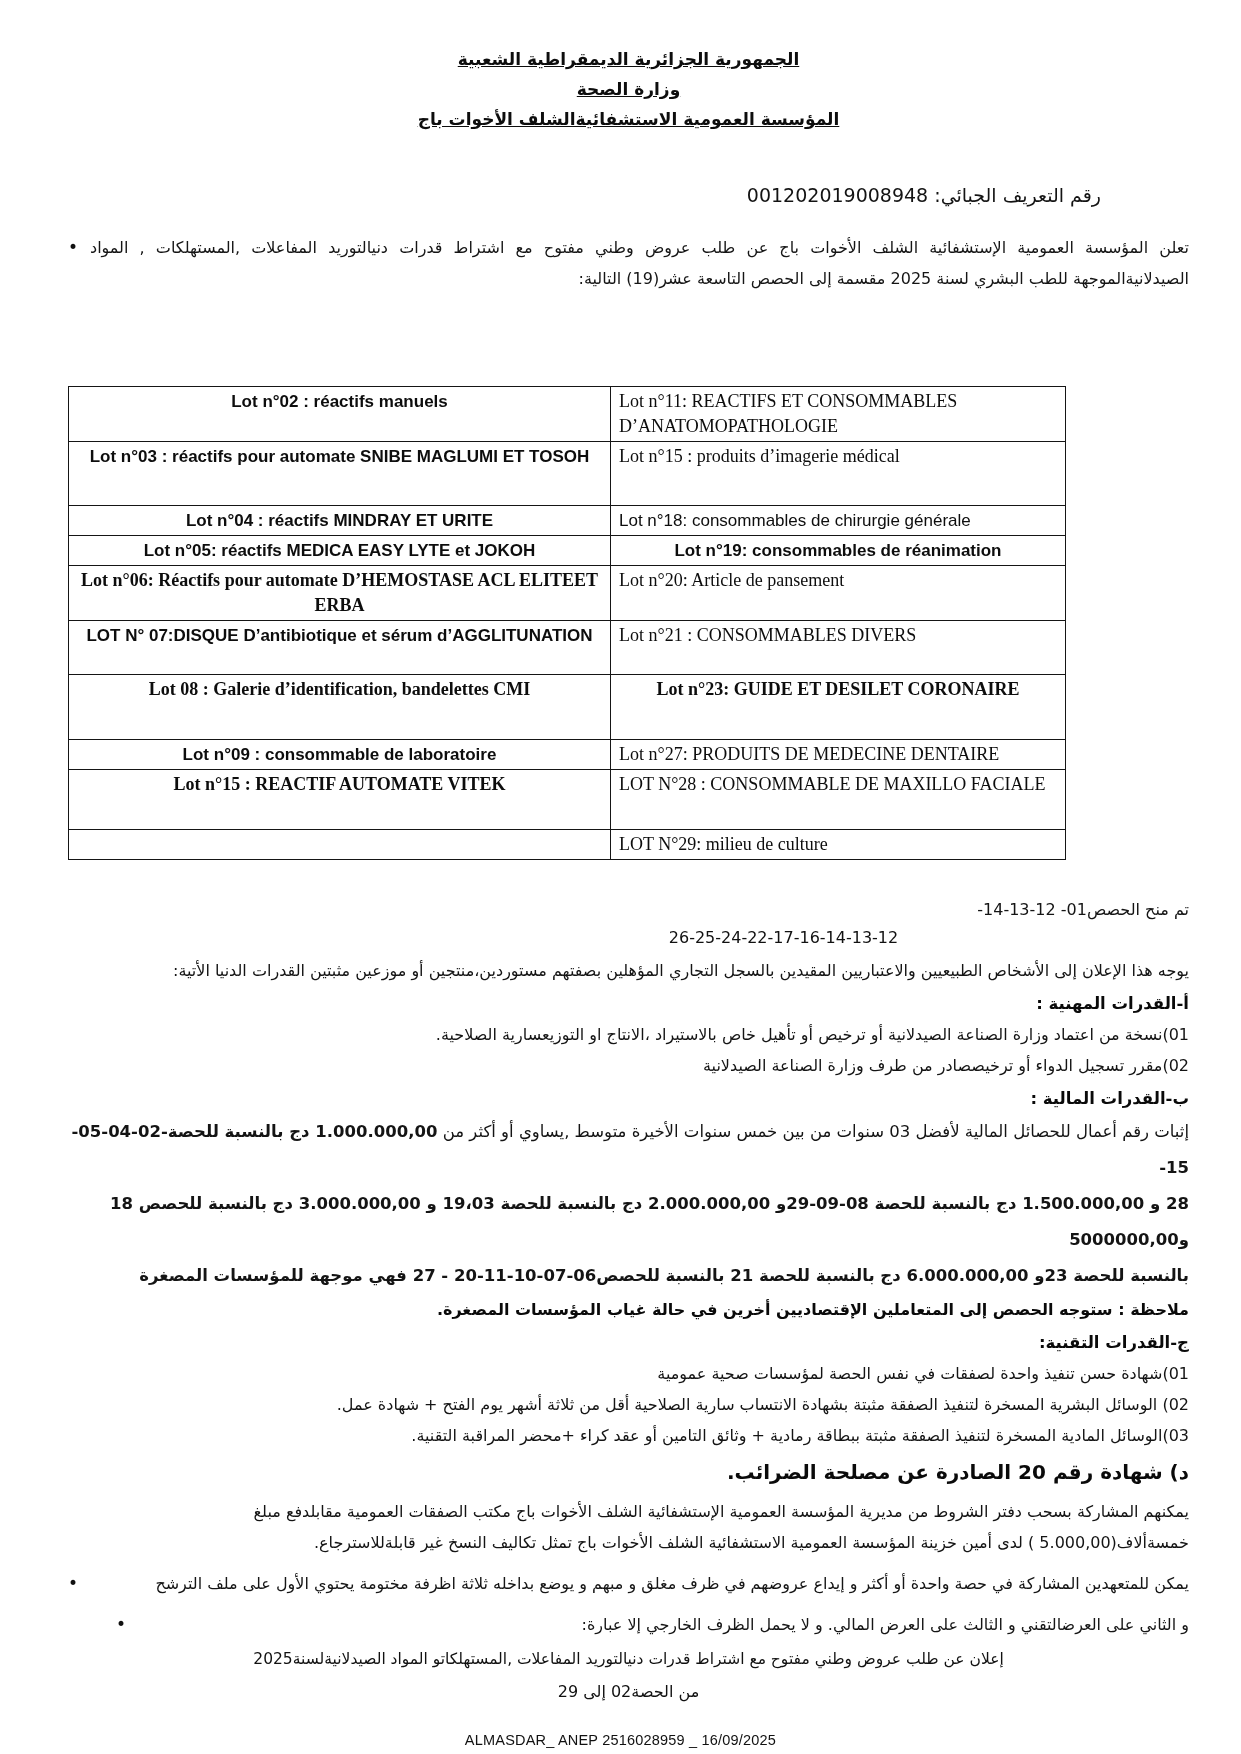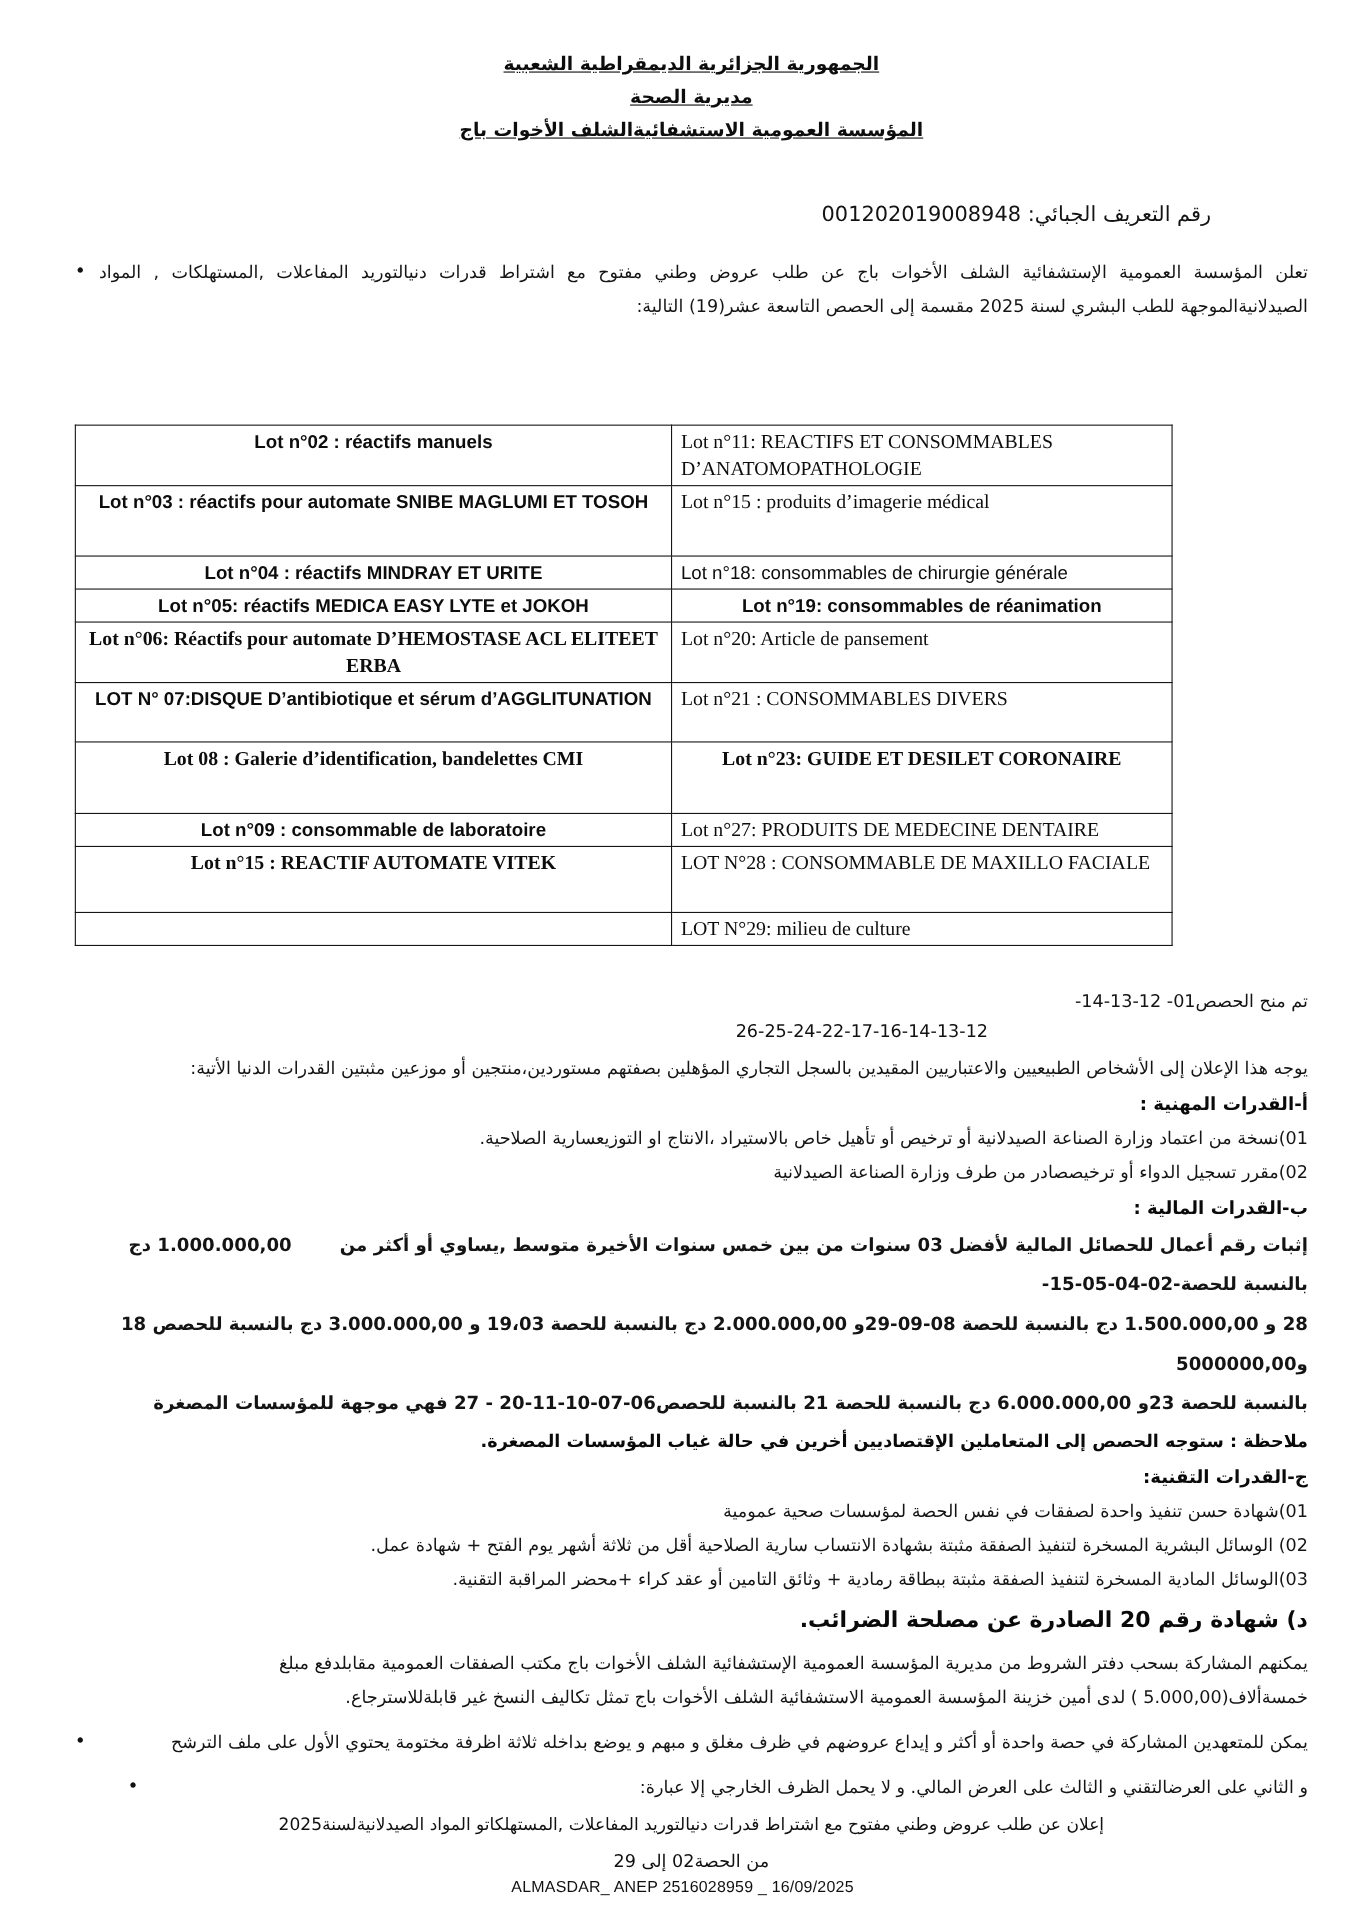--- a/index.html
+++ b/index.html
@@ -89,7 +89,7 @@
 
     <div class="doc-header">
       <div class="hline">الجمهورية الجزائرية الديمقراطية الشعبية</div>
-      <div class="hline">مديرية الصحة</div>
+      <div class="hline">وزارة الصحة</div>
       <div class="hline">المؤسسة العمومية الاستشفائيةالشلف الأخوات باج</div>
     </div>
 

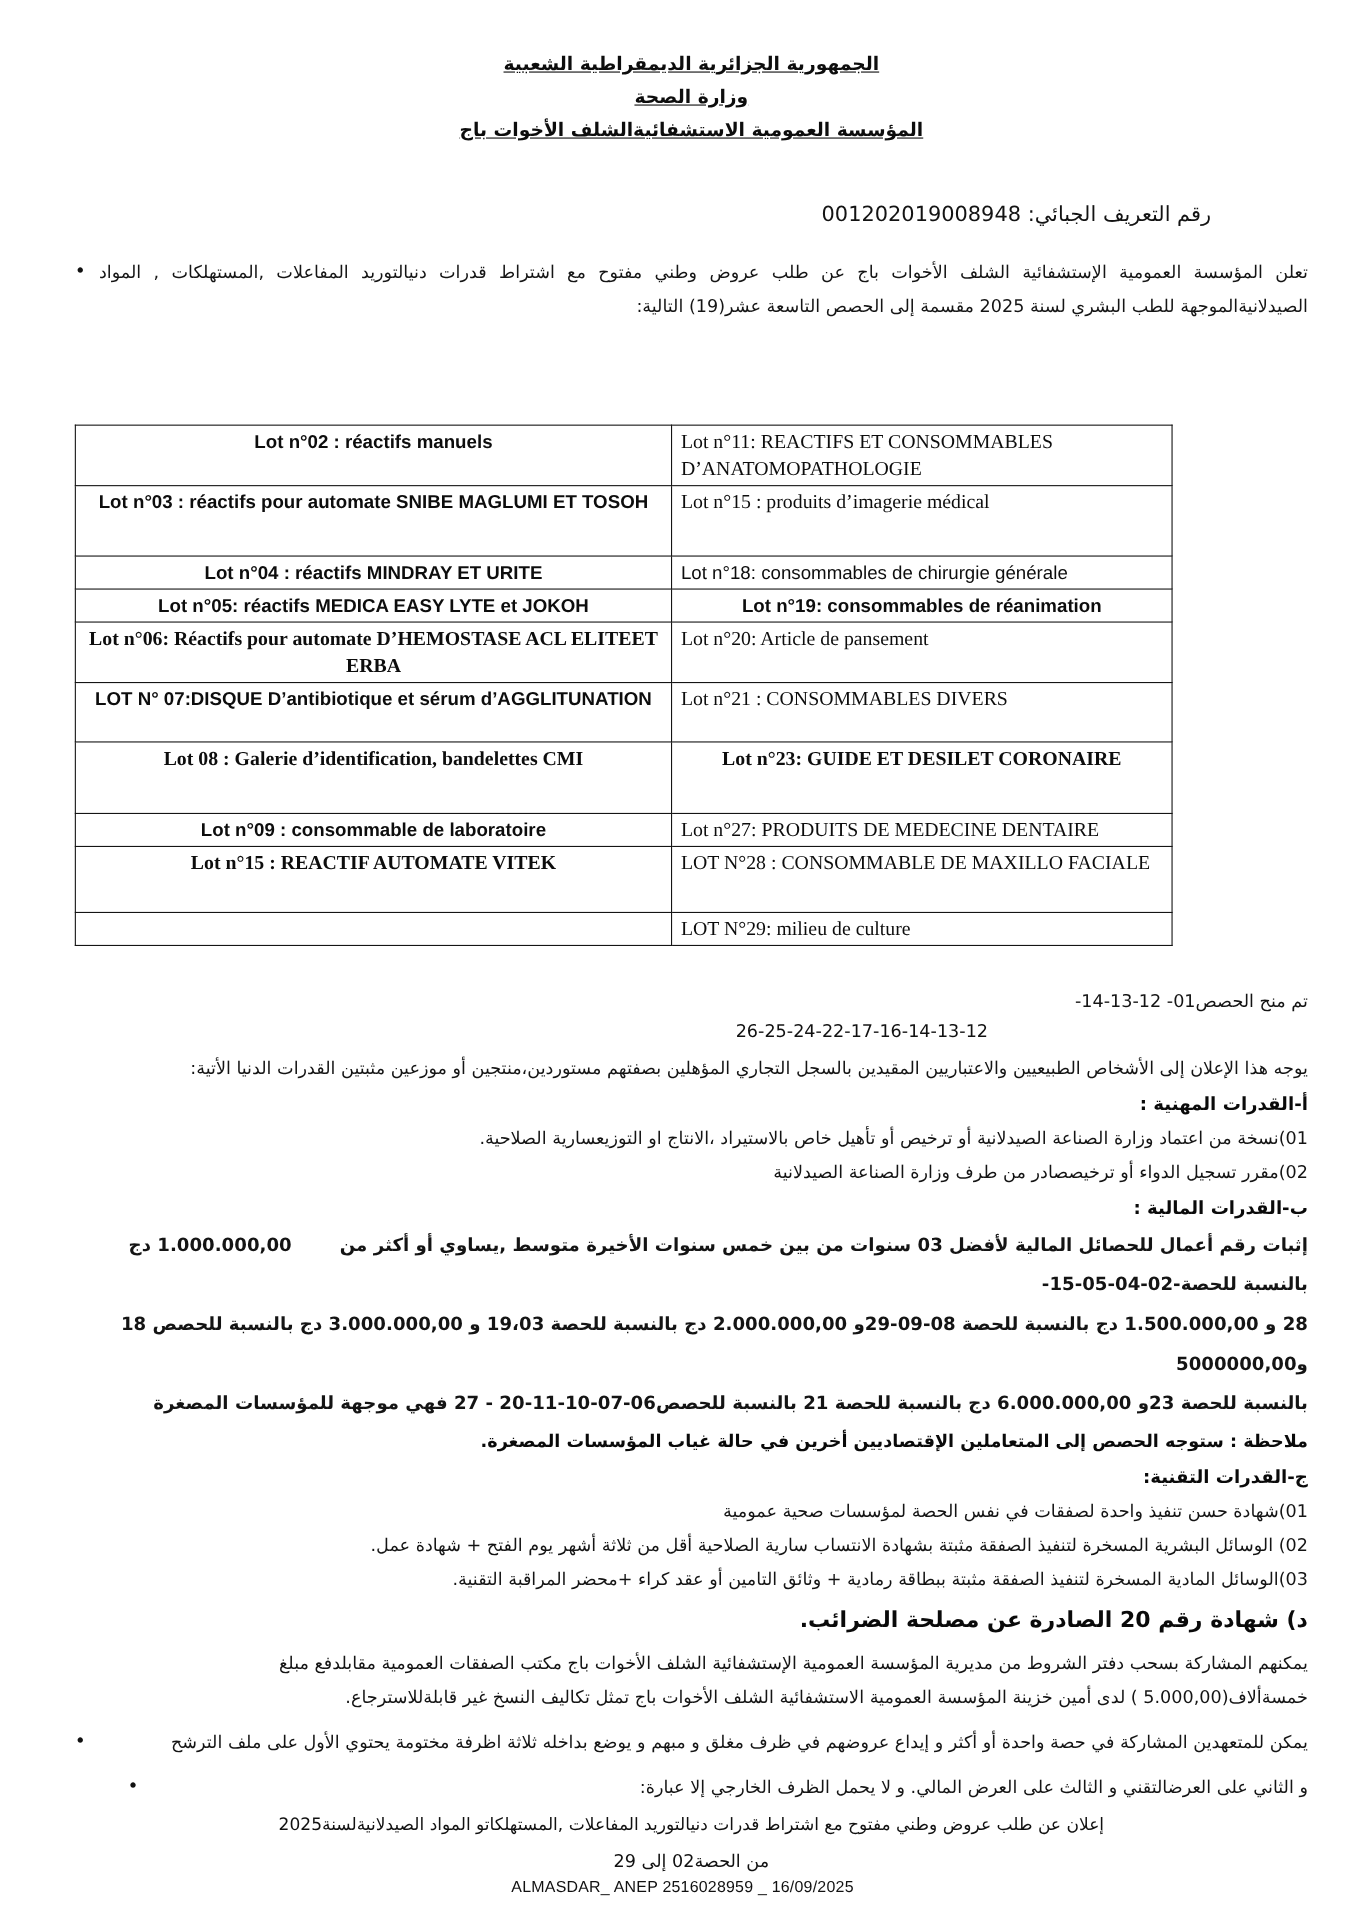--- a/index.html
+++ b/index.html
@@ -68,7 +68,7 @@
   .awarded-2 { direction:rtl; text-align:center; padding-left:310px; font-size:16px; line-height:26px; }
   .sect { font-weight:bold; font-size:16.5px; }
   .fin  { font-weight:bold; font-size:16.5px; line-height:36px; }
-  .fin .reg { font-weight:bold;margin-left:38px; }
+  .fin .reg { font-weight:normal; }
   .d-line { font-size:20px; margin-top:6px; }
   .closing { direction:rtl; text-align:center; font-size:15.5px; line-height:30px; }
   .closing-lot { direction:rtl; text-align:center; font-size:16px; margin-top:8px; }

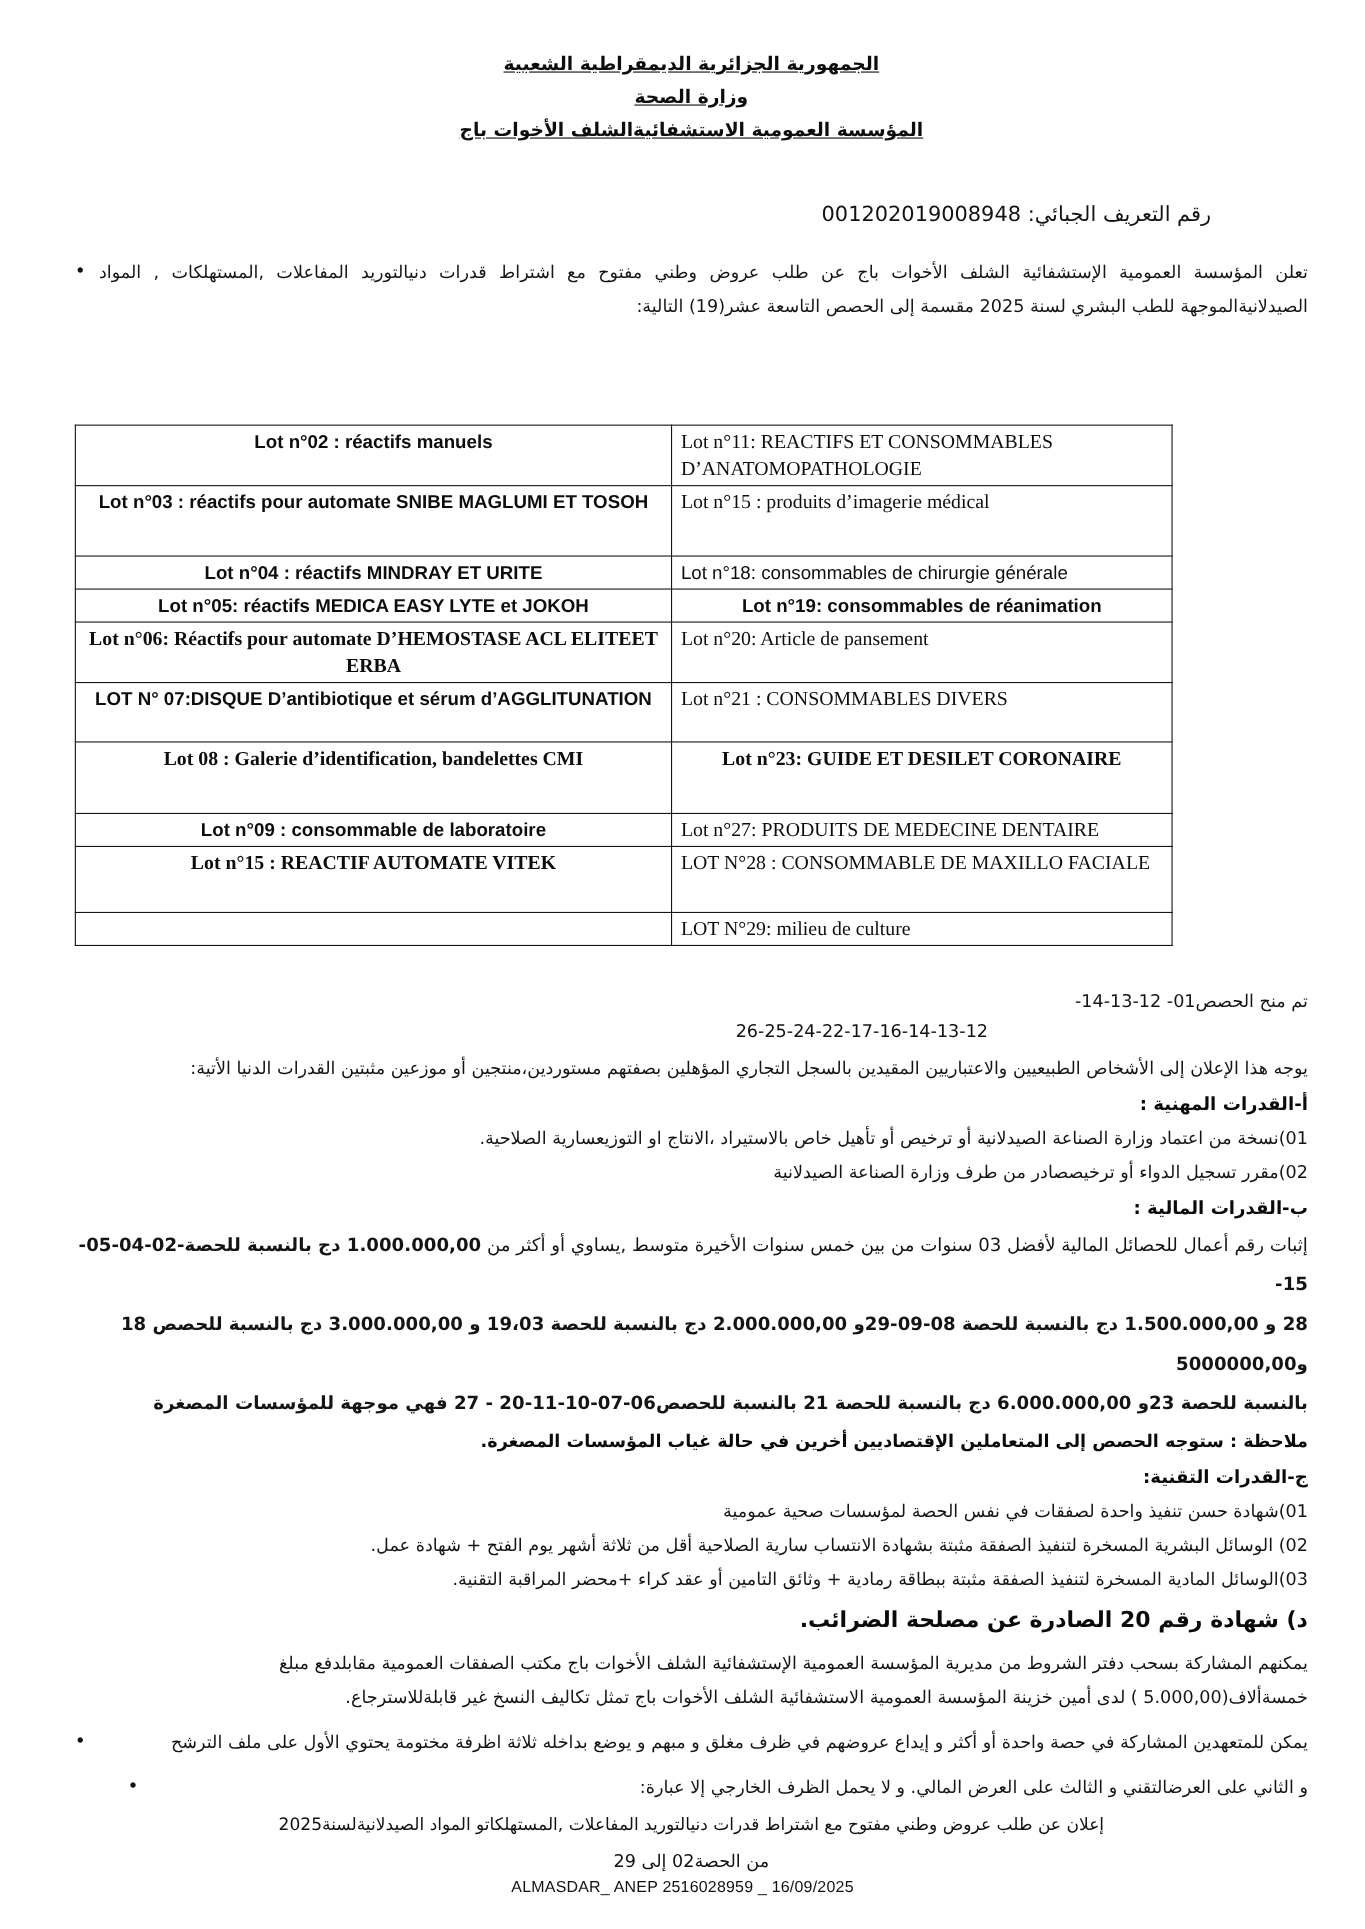--- a/index.html
+++ b/index.html
@@ -74,7 +74,7 @@
   .closing-lot { direction:rtl; text-align:center; font-size:16px; margin-top:8px; }
   
   .doc-footer {
-    position:absolute; left:0; right:0; bottom:30px;
+    position:absolute; left:0; right:0; bottom:6px;
     text-align:center;
     font-family:"Liberation Sans", sans-serif;
     font-size:14.5px; color:#111; letter-spacing:0.2px;

